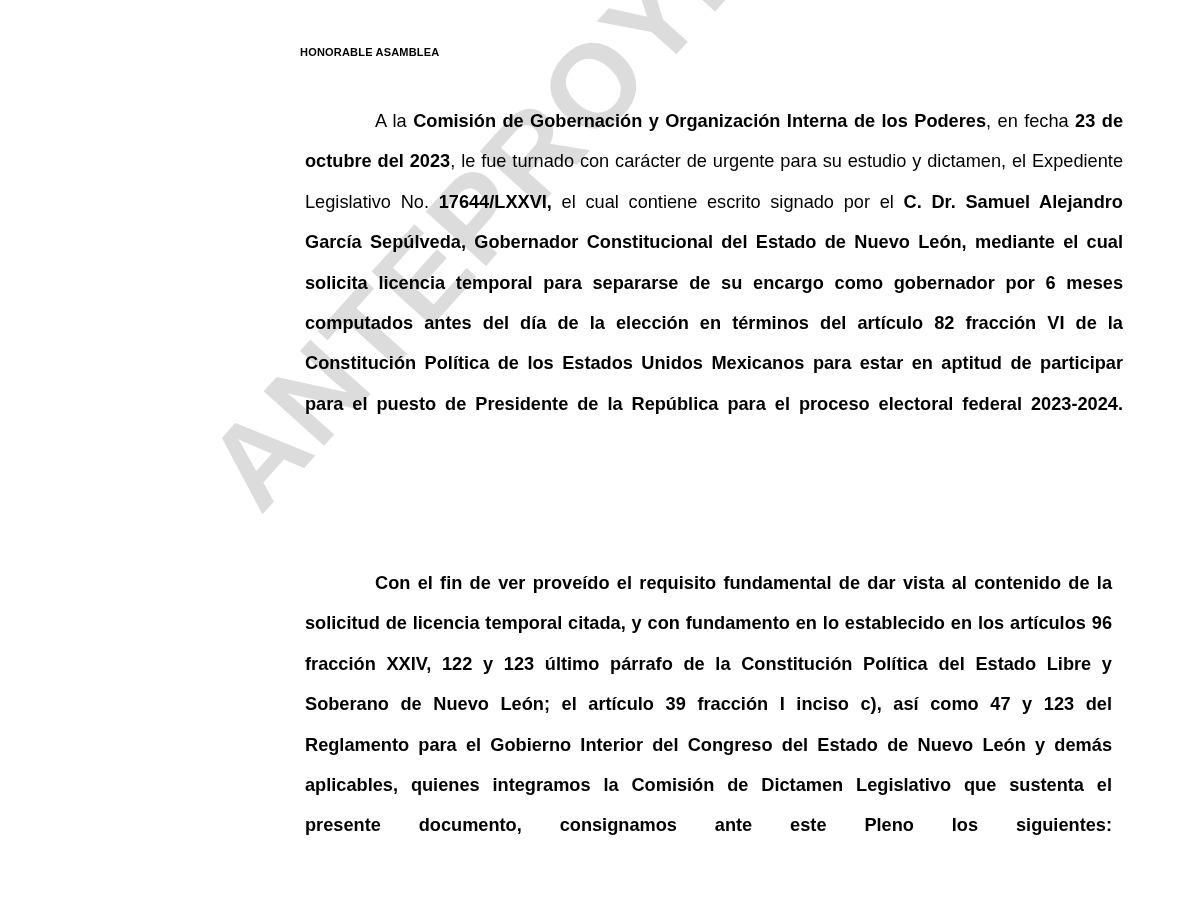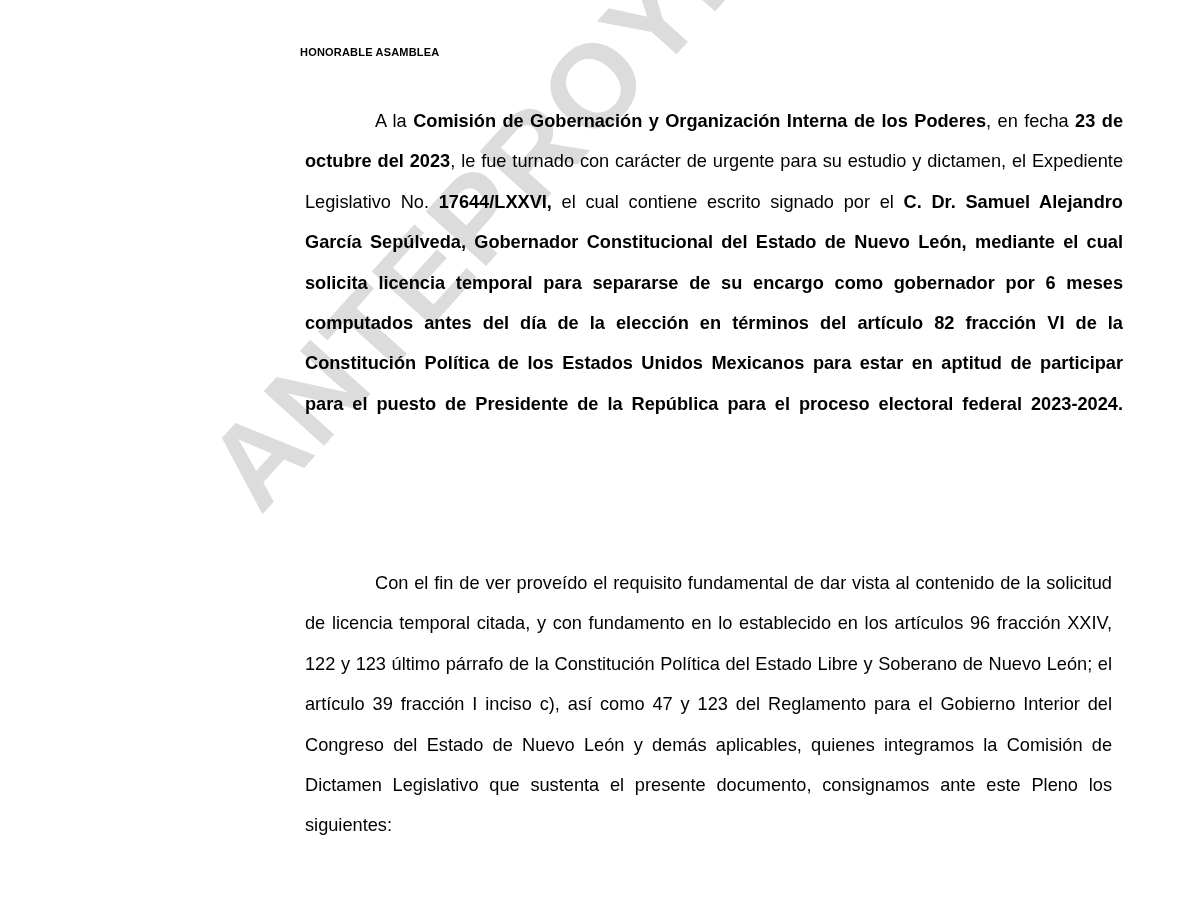--- a/index.html
+++ b/index.html
@@ -96,6 +96,7 @@
   #para-2 {
     top: 558px;
     width: 807px;
+    font-weight: bold;
   }
 
   

